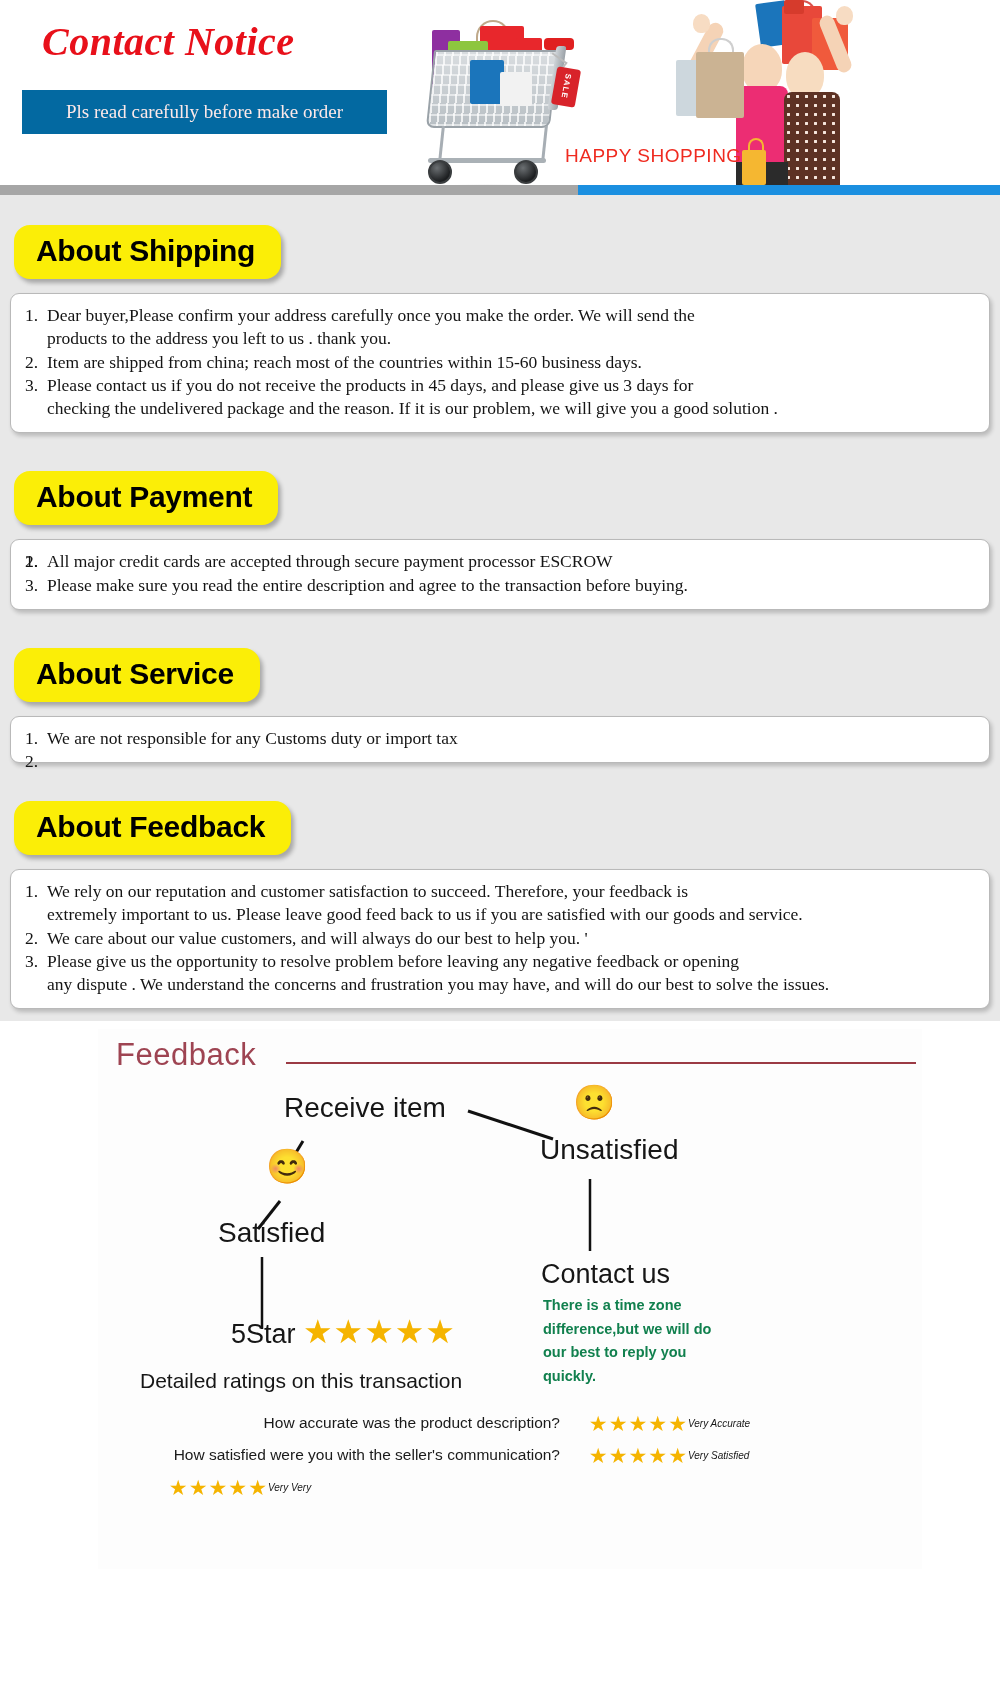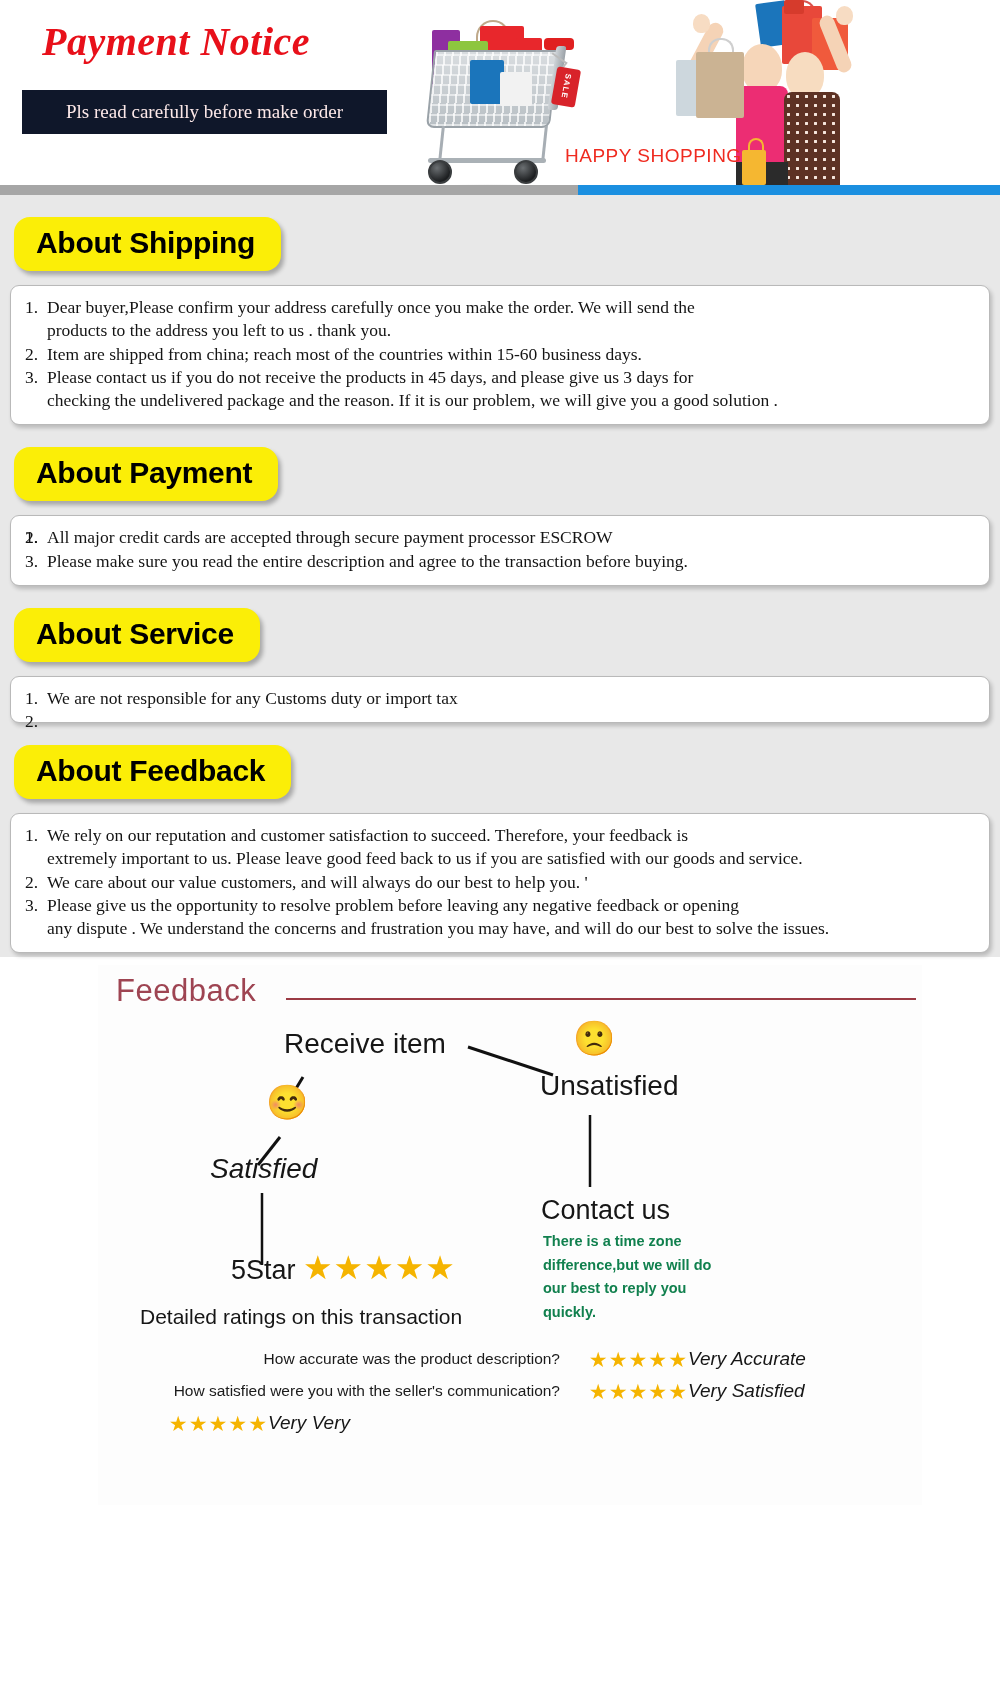--- a/index.html
+++ b/index.html
@@ -240,7 +240,7 @@
 
 <div class="header">
 
-  <div class="hdr-title">Payment Notice</div>
+  <div class="hdr-title">Contact Notice</div>
 
   <div class="hdr-subbar">
     <span>Pls read carefully before make order</span>

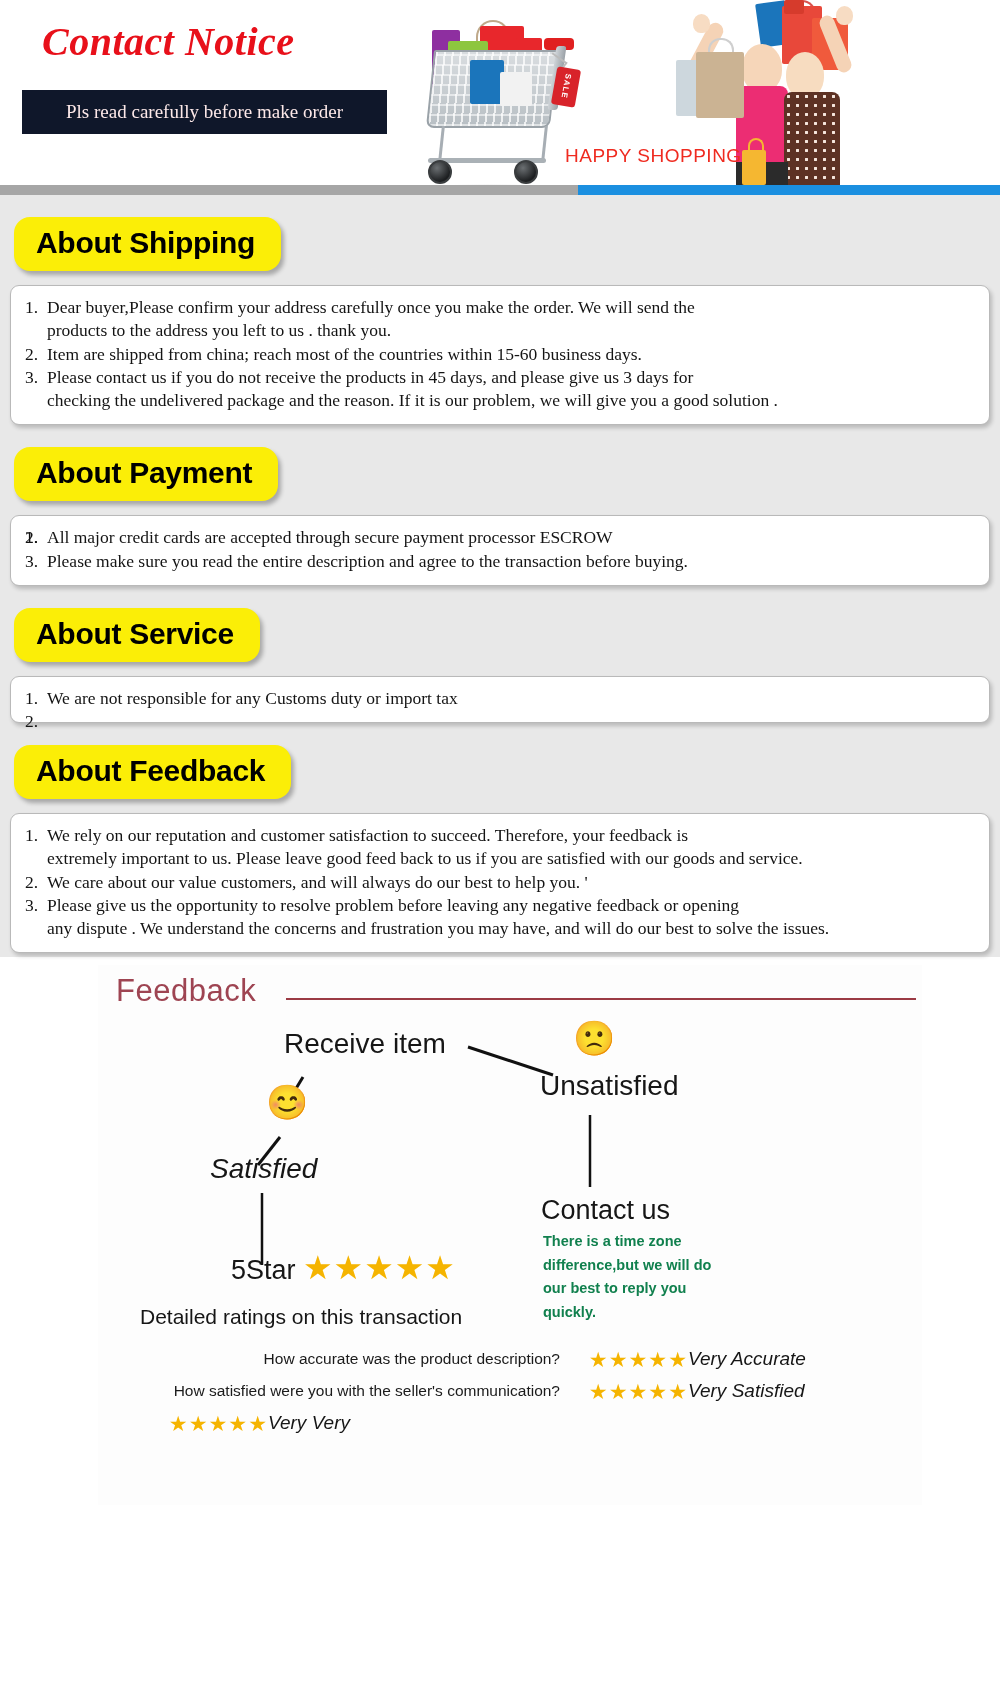--- a/index.html
+++ b/index.html
@@ -35,7 +35,7 @@
     position:absolute;
     left:22px; top:90px;
     width:365px; height:44px;
-    background:#0f172a;
+    background:#0369a1;
   }
   .hdr-subbar span {
     display:block;

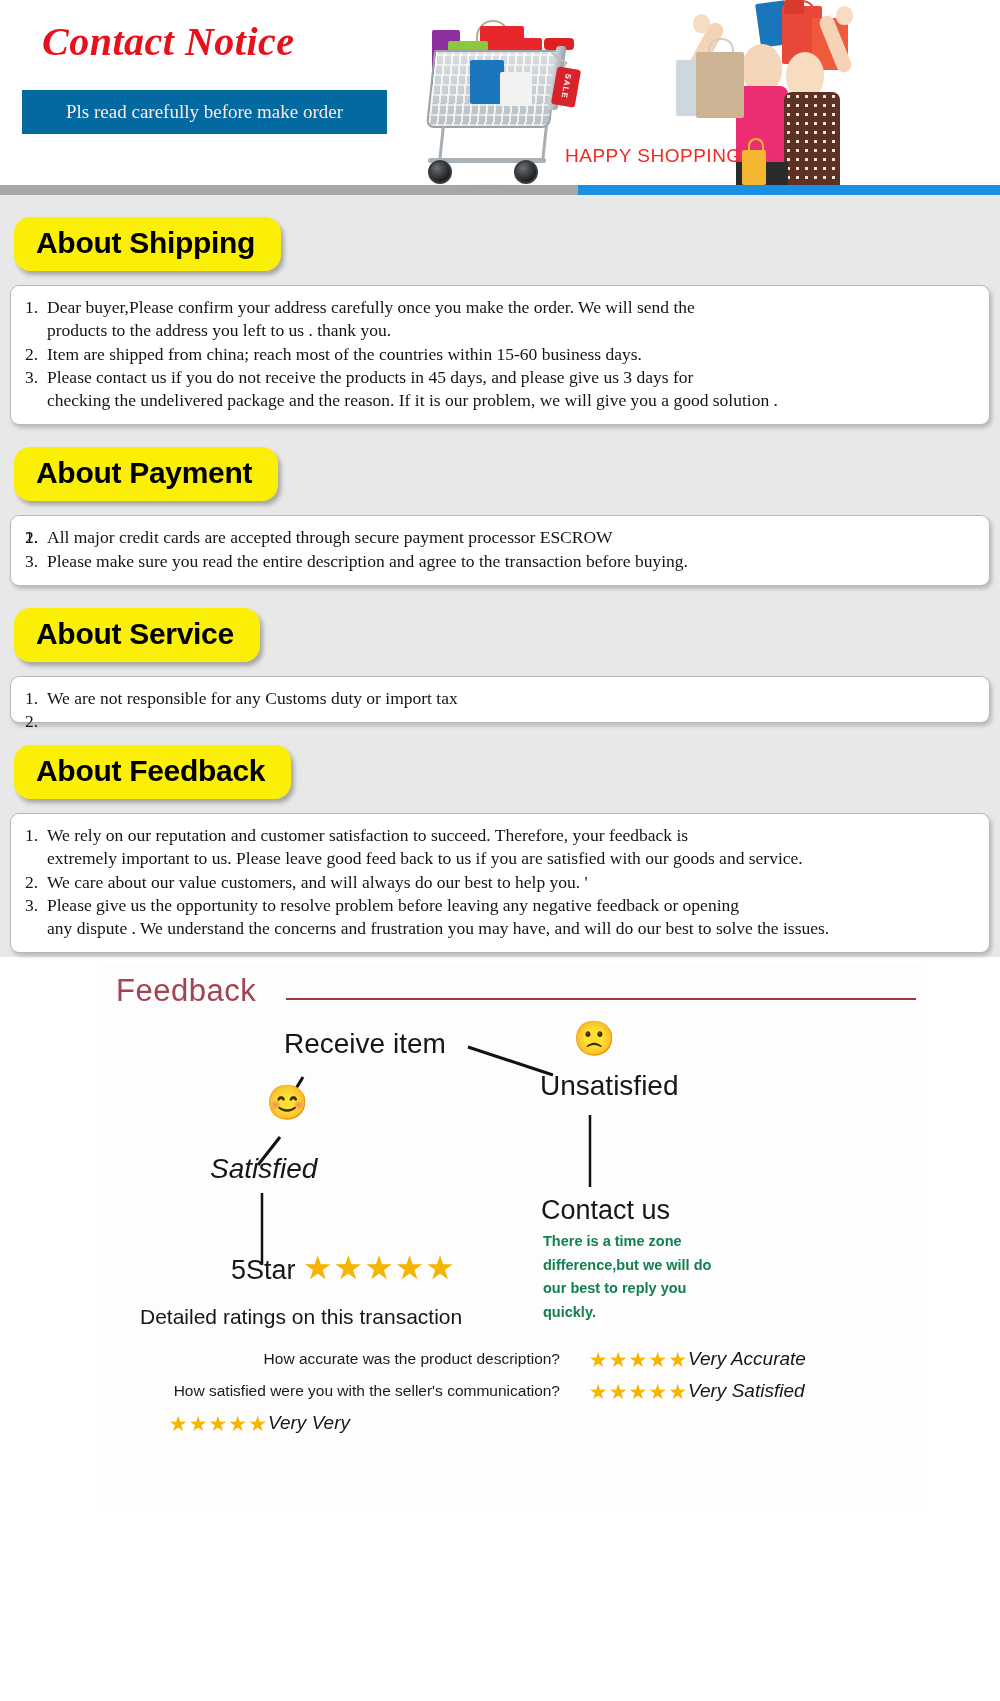--- a/index.html
+++ b/index.html
@@ -156,7 +156,7 @@
 
   
   .sections { background:#e8e8e8; padding:0 0 4px 0; width:1000px; }
-  .sec { position:relative; padding:0 8px; }
+  .sec { position:relative; padding:8px 8px; }
   .badge {
     display:inline-block;
     background:#fbee07;

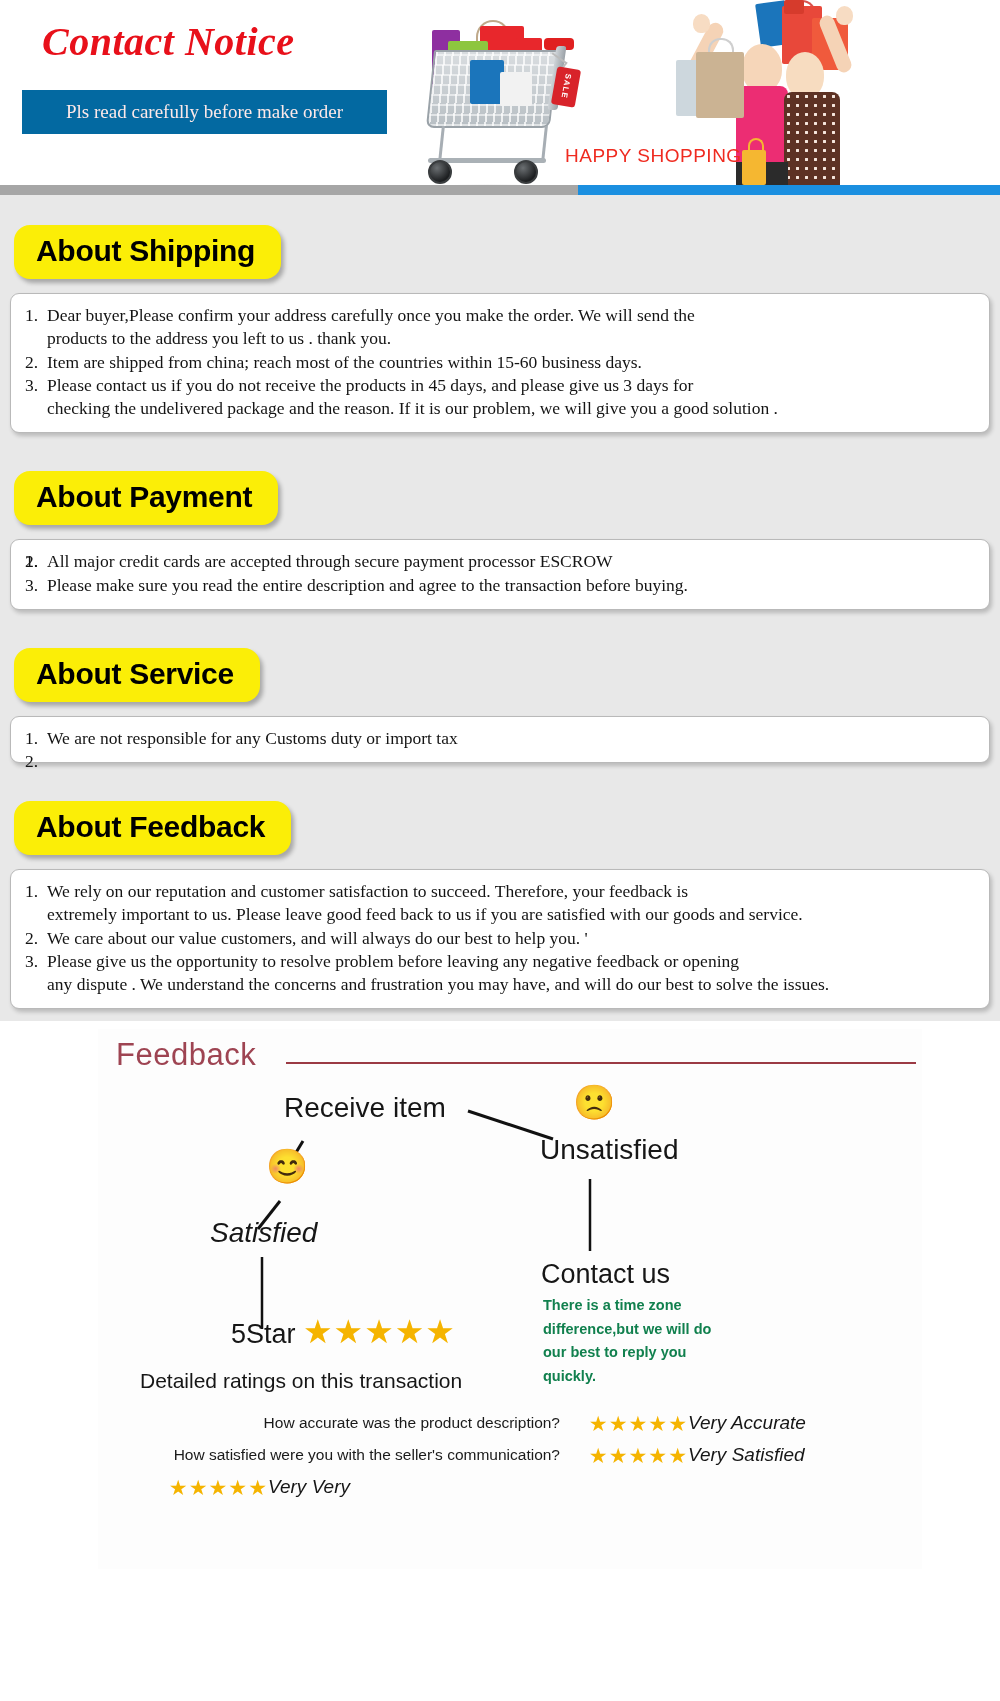--- a/index.html
+++ b/index.html
@@ -211,7 +211,7 @@
   .d-label { position:absolute; color:#161616; font-size:28px; white-space:nowrap; }
   .d-receive { left:186px; top:63px; }
   .d-unsat   { left:442px; top:105px; }
-  .d-sat     { left:112px; top:188px;font-style:italic; }
+  .d-sat     { left:120px; top:188px; }
   .d-contact { left:443px; top:230px; font-size:27px; }
   .d-5star   { left:133px; top:290px; font-size:27px; }
   .d-detailed{ left:42px;  top:340px; font-size:21px; }

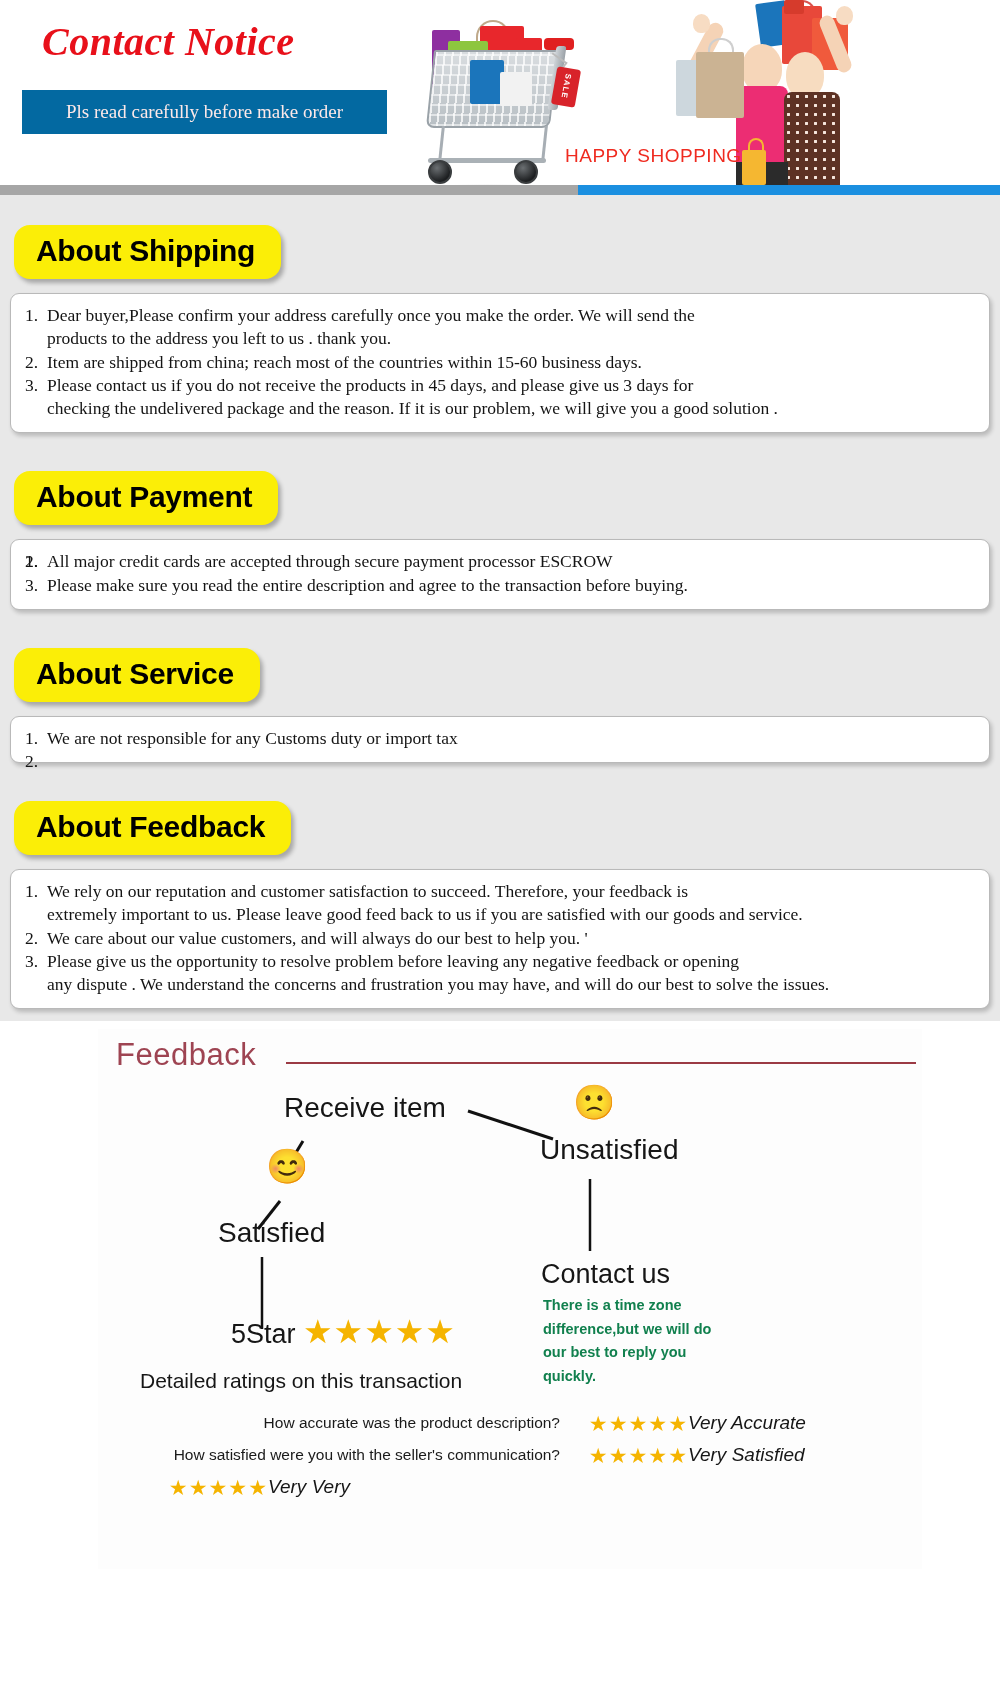--- a/index.html
+++ b/index.html
@@ -231,7 +231,7 @@
   .rrow { display:flex; align-items:center; height:32px; }
   .rrow .q { width:420px; font-size:15.5px; color:#1a1a1a; }
   .rrow .s { width:128px; font-size:21px; line-height:1; }
-  .rrow .v { font-size:19px; font-style:italic; color:#161616; }
+  .rrow .v { font-size:10px; font-style:italic; color:#161616; }
 
   svg.connectors { position:absolute; left:0; top:0; width:824px; height:540px; pointer-events:none; }
 </style>

